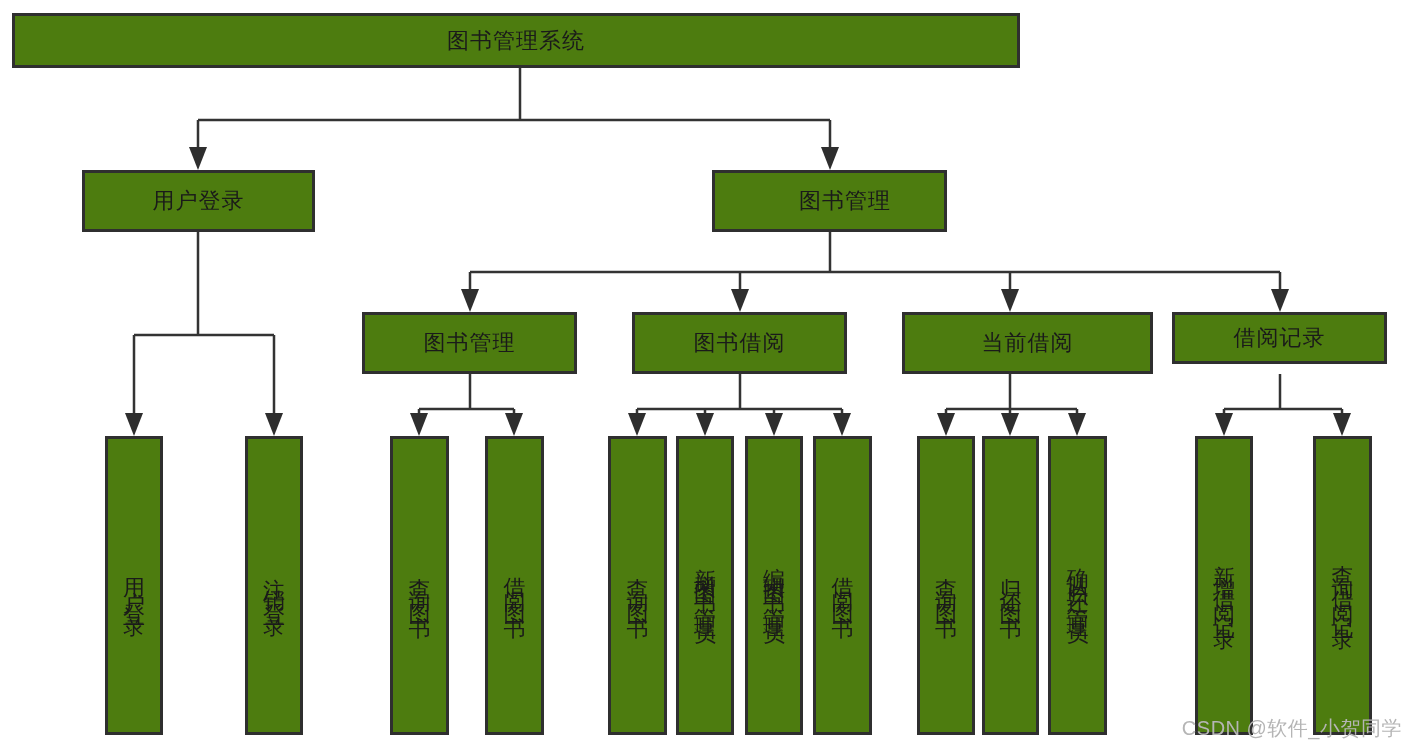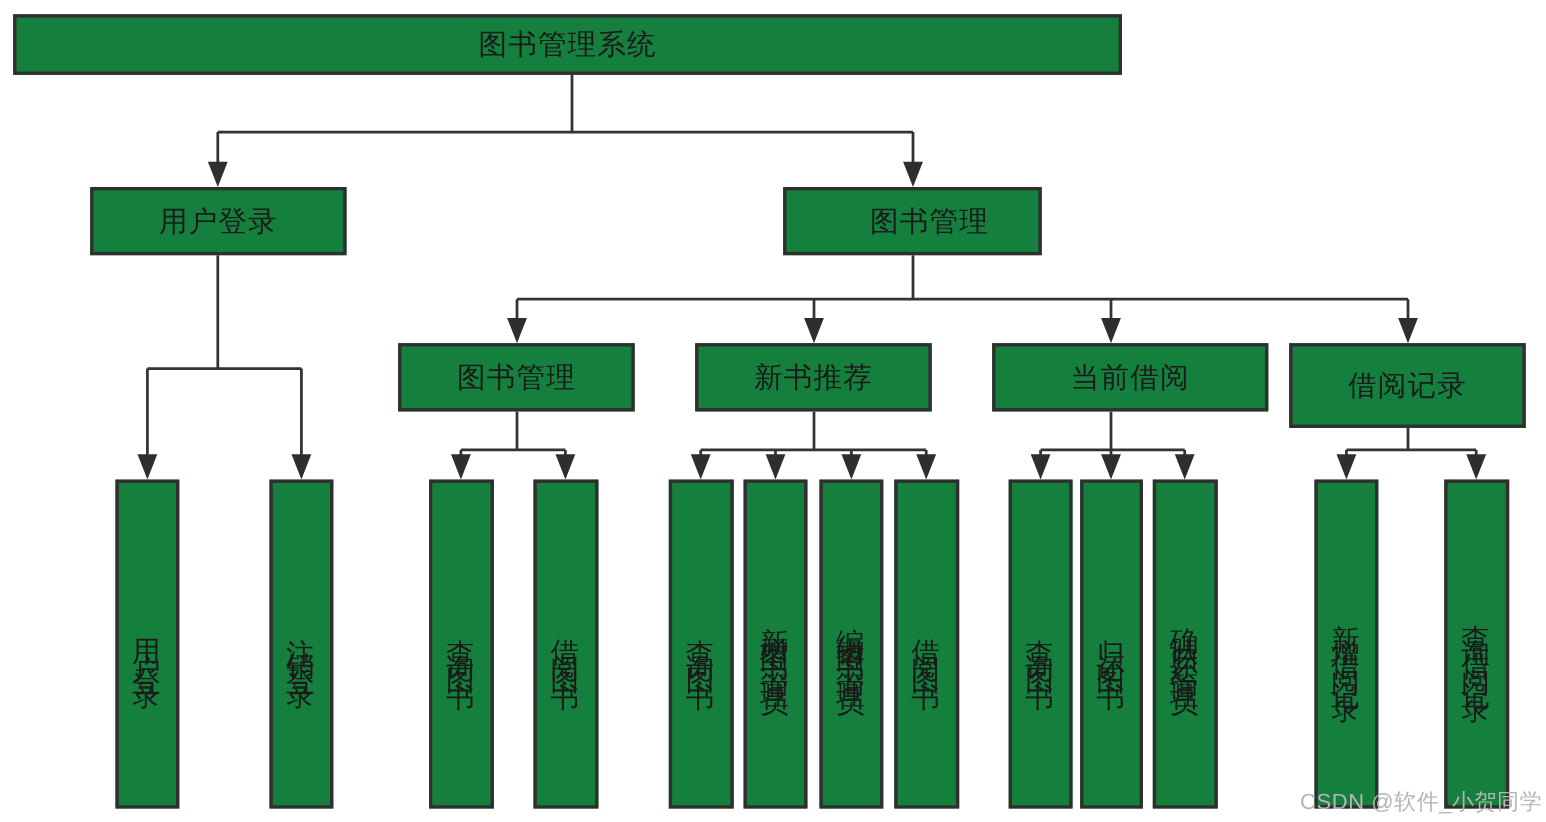--- a/index.html
+++ b/index.html
@@ -20,13 +20,13 @@
   .box {
     position: absolute;
     box-sizing: border-box;
-    background: #15803d;
+    background: #4d7c0f;
     border: 3px solid #2f2f2f;
     display: flex;
     align-items: center;
     justify-content: center;
     color: #1a1a1a;
-    font-size: 26px;
+    font-size: 22px;
     letter-spacing: 1px;
     text-align: center;
     white-space: nowrap;

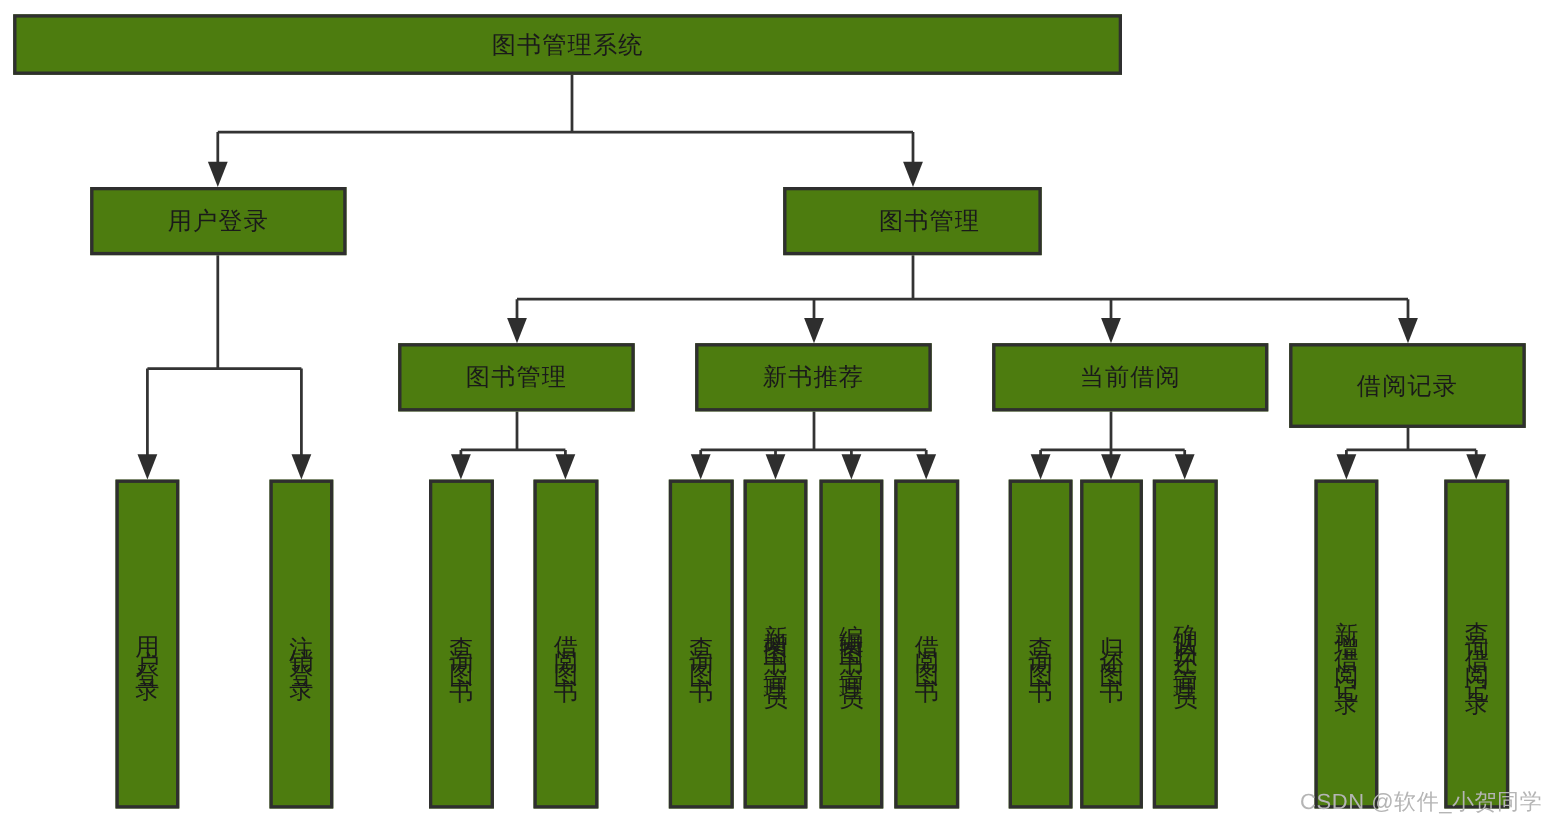--- a/index.html
+++ b/index.html
@@ -92,7 +92,7 @@
   <div class="box" style="left:712px; top:170px; width:235px; height:62px;padding-left:31px;">图书管理</div>
 
   <div class="box" style="left:362px; top:312px; width:215px; height:62px;">图书管理</div>
-  <div class="box" style="left:632px; top:312px; width:215px; height:62px;">新书推荐</div>
+  <div class="box" style="left:632px; top:312px; width:215px; height:62px;">图书借阅</div>
   <div class="box" style="left:902px; top:312px; width:251px; height:62px;">当前借阅</div>
   <div class="box" style="left:1172px; top:312px; width:215px; height:77px;font-family:Liberation Serif, serif;">借阅记录</div>
 

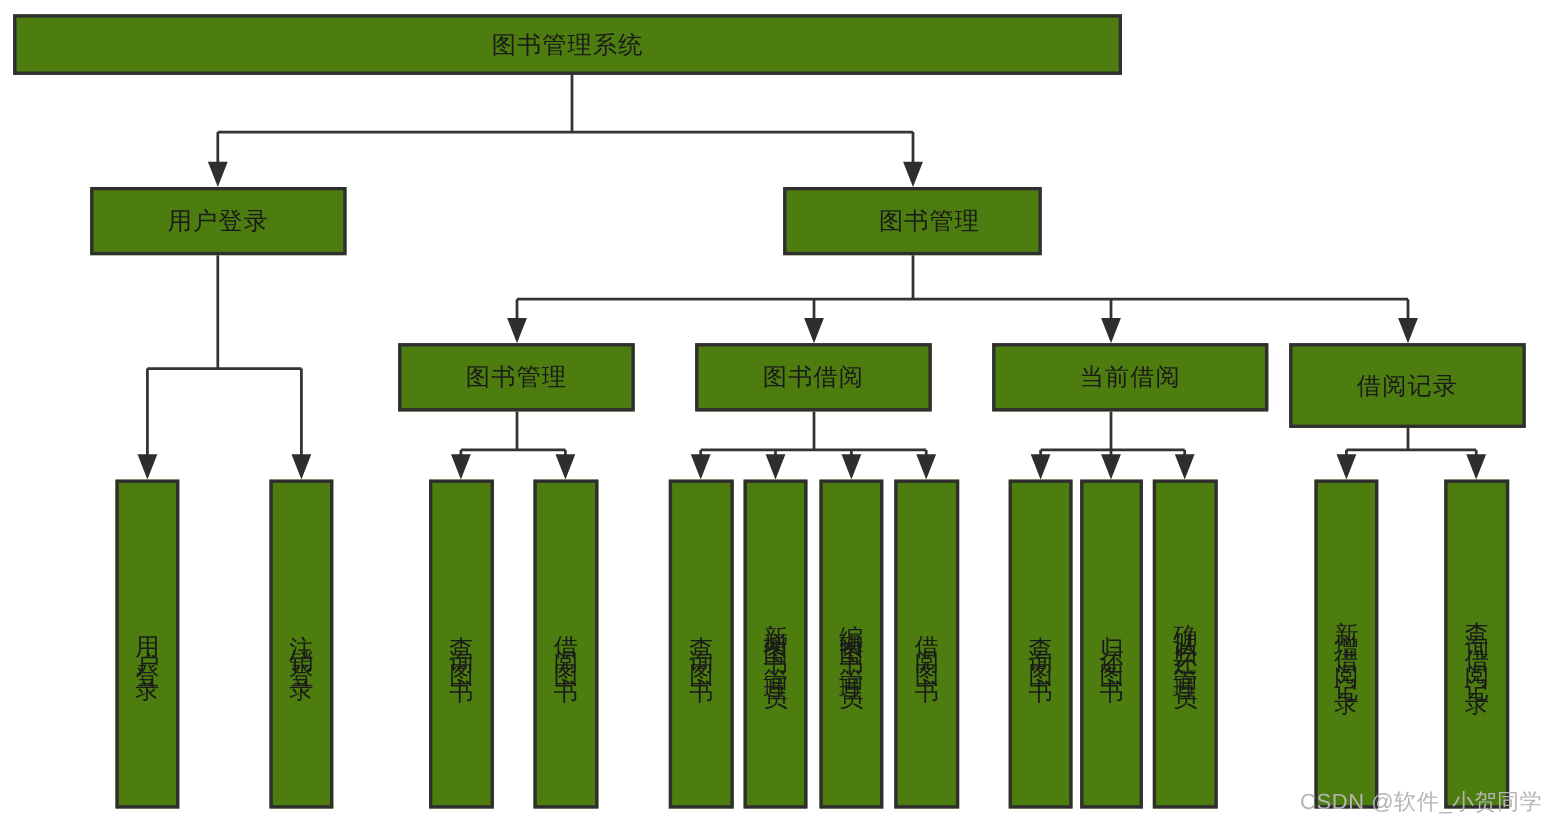--- a/index.html
+++ b/index.html
@@ -94,7 +94,7 @@
   <div class="box" style="left:362px; top:312px; width:215px; height:62px;">图书管理</div>
   <div class="box" style="left:632px; top:312px; width:215px; height:62px;">图书借阅</div>
   <div class="box" style="left:902px; top:312px; width:251px; height:62px;">当前借阅</div>
-  <div class="box" style="left:1172px; top:312px; width:215px; height:77px;font-family:Liberation Serif, serif;">借阅记录</div>
+  <div class="box" style="left:1172px; top:312px; width:215px; height:52px;font-family:Liberation Serif, serif;">借阅记录</div>
 
   <div class="box vbox" style="left:105px; top:436px; width:58px; height:299px;">用户登录</div>
   <div class="box vbox" style="left:245px; top:436px; width:58px; height:299px;">注销登录</div>

